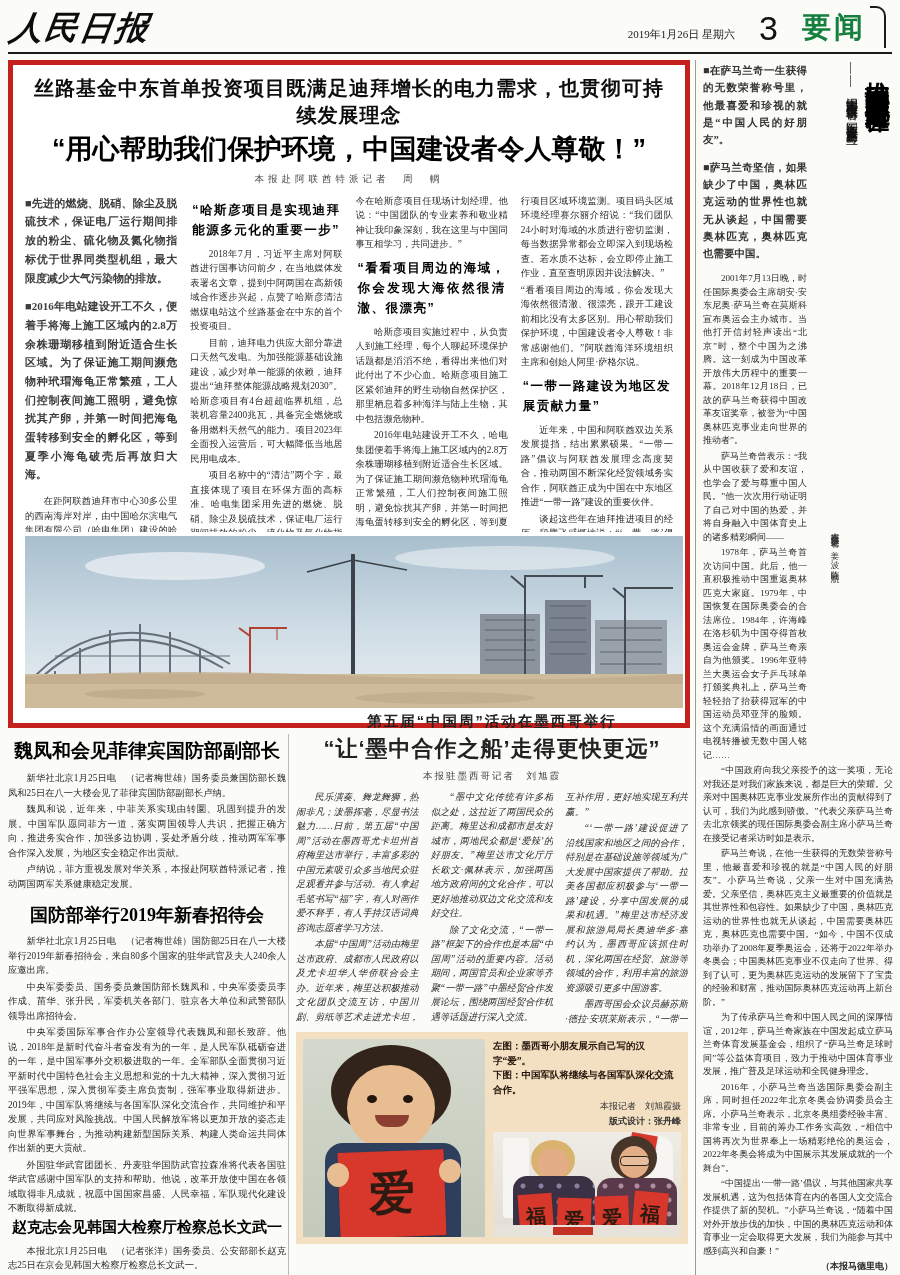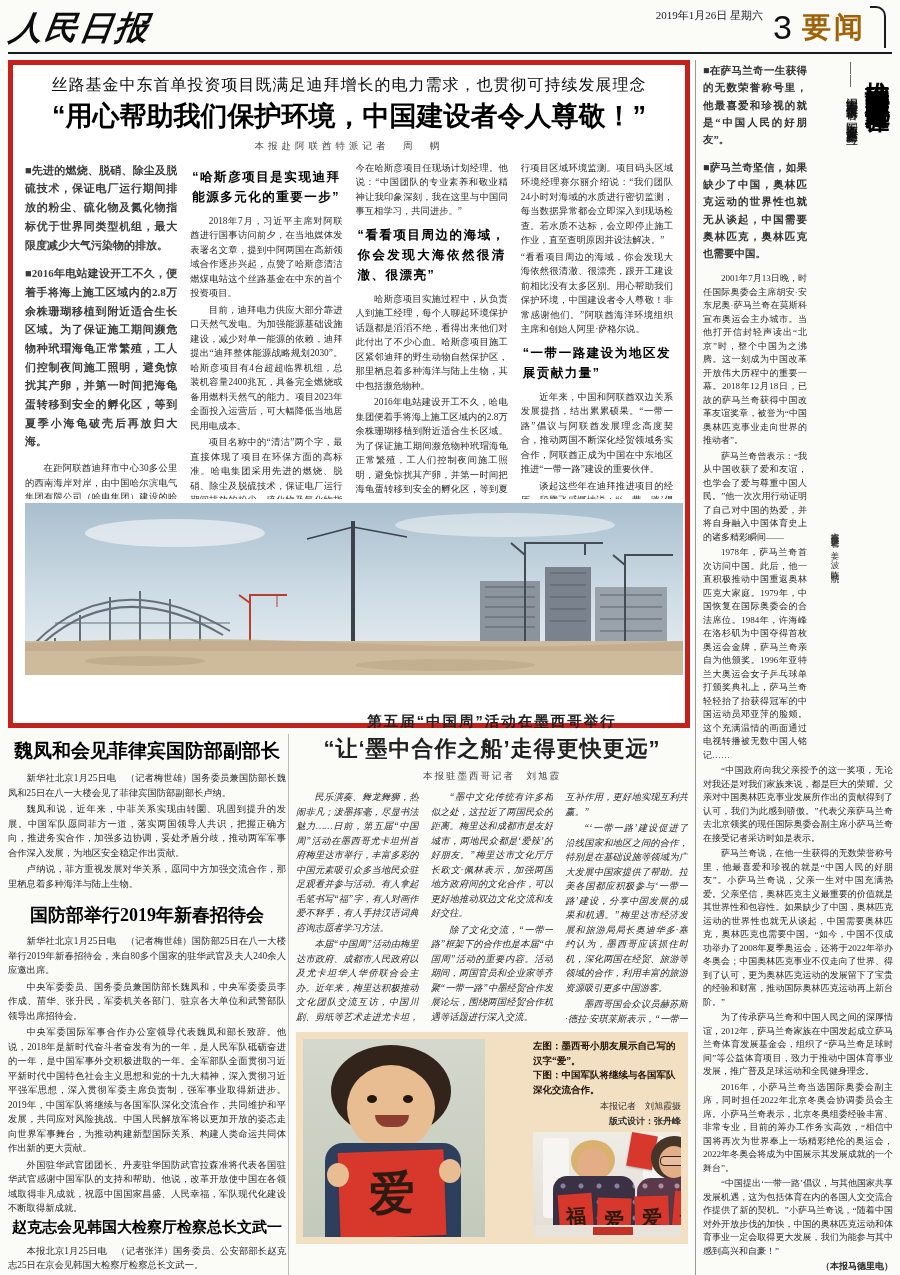--- a/index.html
+++ b/index.html
@@ -10,7 +10,7 @@
   #header{position:absolute;left:8px;top:4px;width:884px;height:48px;border-bottom:2px solid #1a1a1a;}
   .masthead{position:absolute;left:2px;top:2px;font-size:33px;font-weight:bold;font-style:italic;
             transform:skewX(-8deg);letter-spacing:2px;color:#0d0d0d;}
-  .hdr-right{position:absolute;right:26px;top:4px;display:flex;gap:10px;}
+  .hdr-right{position:absolute;right:26px;top:4px;display:flex;align-items:flex-end;gap:24px;}
   .hdr-date{font-size:11px;color:#222;padding-bottom:6px;}
   .hdr-page{font-size:34px;color:#111;}
   .hdr-section{font-size:29px;font-weight:bold;color:#a16207;letter-spacing:3px;}

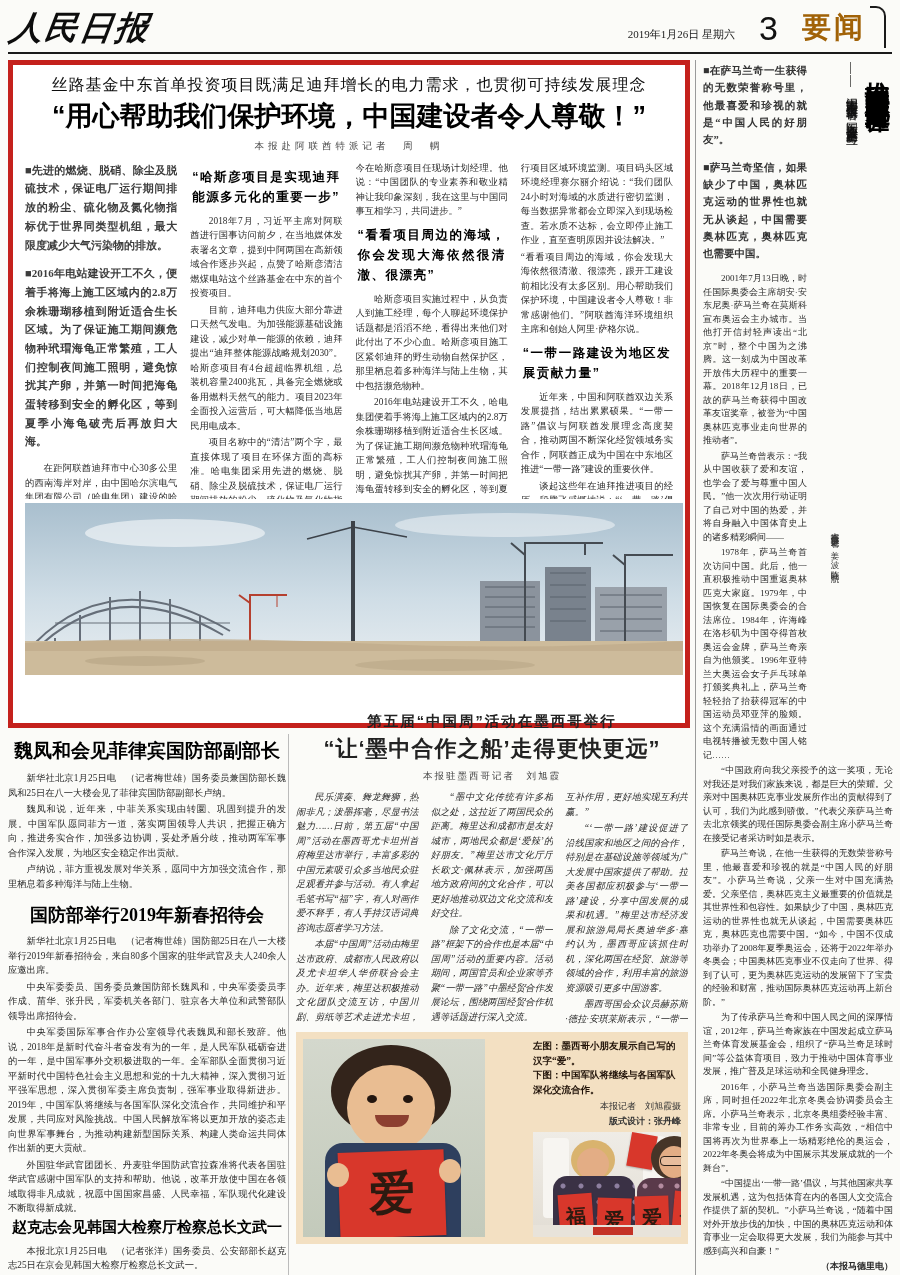--- a/index.html
+++ b/index.html
@@ -13,7 +13,7 @@
   .hdr-right{position:absolute;right:26px;top:4px;display:flex;align-items:flex-end;gap:24px;}
   .hdr-date{font-size:11px;color:#222;padding-bottom:6px;}
   .hdr-page{font-size:34px;color:#111;}
-  .hdr-section{font-size:29px;font-weight:bold;color:#a16207;letter-spacing:3px;}
+  .hdr-section{font-size:29px;font-weight:bold;color:#15803d;letter-spacing:3px;}
   .hdr-bracket{position:absolute;right:6px;top:2px;width:14px;height:40px;
                border-top:2px solid #1a1a1a;border-right:2px solid #1a1a1a;border-top-right-radius:10px;}
   

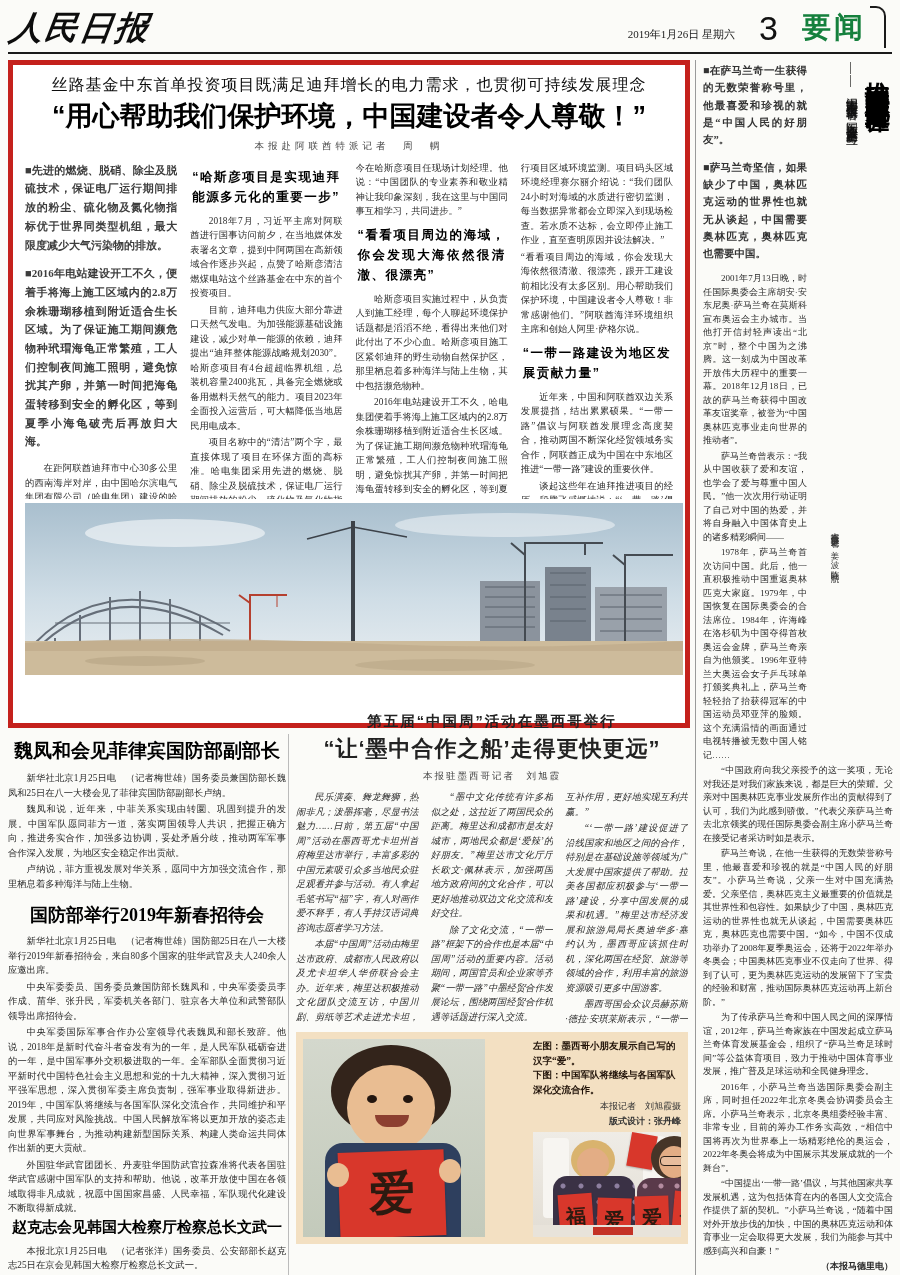--- a/index.html
+++ b/index.html
@@ -19,7 +19,7 @@
   
   #mainbox{position:absolute;left:8px;top:60px;width:682px;height:668px;border:5px solid #c4211c;
            background:#fff;box-sizing:border-box;padding:8px 12px 0;}
-  .kicker{font-size:16px;font-weight:normal;text-align:center;letter-spacing:1px;color:#0d0d0d;margin:2px 0 4px;}
+  .kicker{font-size:20px;font-weight:bold;text-align:center;letter-spacing:1px;color:#0d0d0d;margin:2px 0 4px;}
   .bigtitle{font-size:27px;font-weight:bold;text-align:center;color:#000;letter-spacing:0;line-height:1.25;margin:2px 0 6px;}
   .byline{font-size:9.5px;text-align:center;color:#444;letter-spacing:4px;margin-bottom:8px;}
   .cols4{display:flex;gap:13px;height:338px;overflow:hidden;}

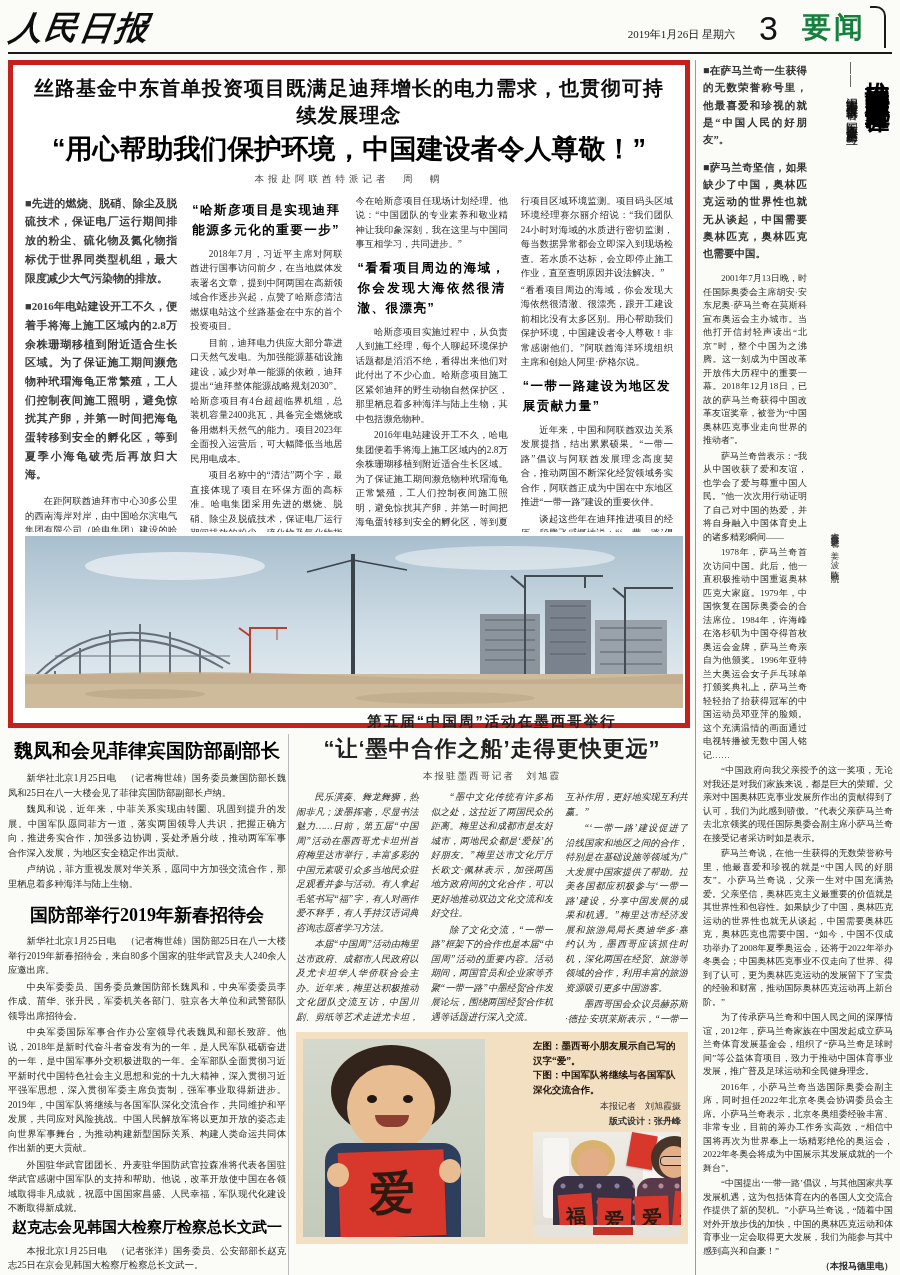--- a/index.html
+++ b/index.html
@@ -206,7 +206,7 @@
   <div>
       <p class="para">新华社北京1月25日电　（记者梅世雄）国务委员兼国防部长魏凤和25日在八一大楼会见了菲律宾国防部副部长卢纳。</p>
       <p class="para">魏凤和说，近年来，中菲关系实现由转圜、巩固到提升的发展。中国军队愿同菲方一道，落实两国领导人共识，把握正确方向，推进务实合作，加强多边协调，妥处矛盾分歧，推动两军军事合作深入发展，为地区安全稳定作出贡献。</p>
-      <p class="para">卢纳说，菲方重视发展对华关系，愿同中方加强交流合作，那里栖息着多种海洋与陆上生物。</p>
+      <p class="para">卢纳说，菲方重视发展对华关系，本报赴阿联酋特派记者，推动两国两军关系健康稳定发展。</p>
     </div>
   <div class="art-h h18" style="margin-top:12px;">国防部举行2019年新春招待会</div>
   <div>

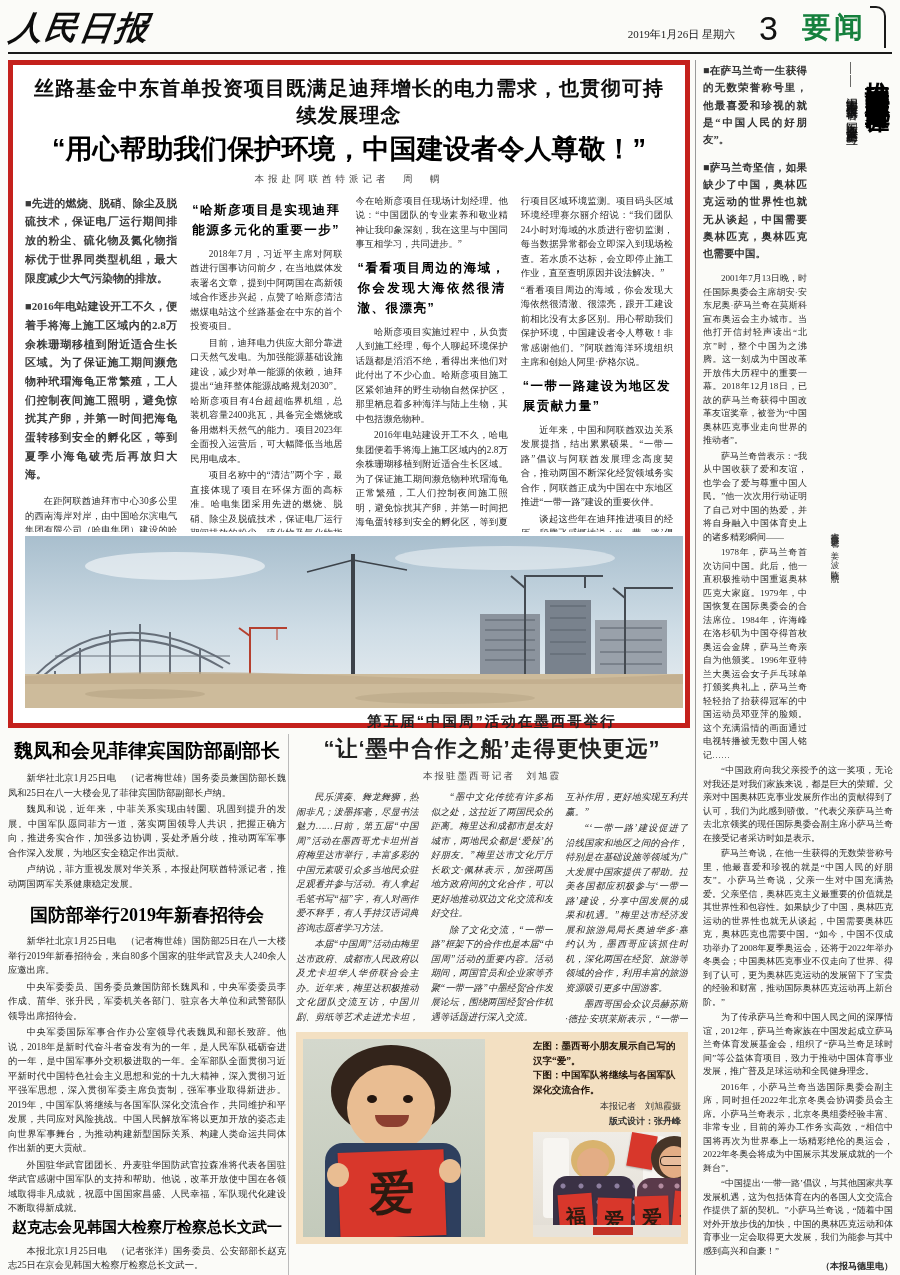--- a/index.html
+++ b/index.html
@@ -57,7 +57,7 @@
   
   #photo-panel{margin-top:6px;background:#f3e0c2;height:212px;box-sizing:border-box;padding:7px;display:flex;gap:8px;}
   #boy-photo{position:relative;width:182px;height:198px;background:linear-gradient(#d4d8cd,#c3cabb);overflow:hidden;flex:0 0 182px;}
-  .pp-right{flex:1;display:flex;flex-direction:column;margin-left:40px;}
+  .pp-right{flex:1;display:flex;flex-direction:column;}
   .pp-caps{font-size:9.5px;line-height:1.55;color:#201208;font-weight:bold;text-indent:0;}
   .pp-credit{font-size:9px;text-align:right;color:#333;margin-top:2px;}
   #women-photo{position:relative;flex:1;margin-top:4px;background:linear-gradient(#efece6,#e2ddd4);overflow:hidden;}

